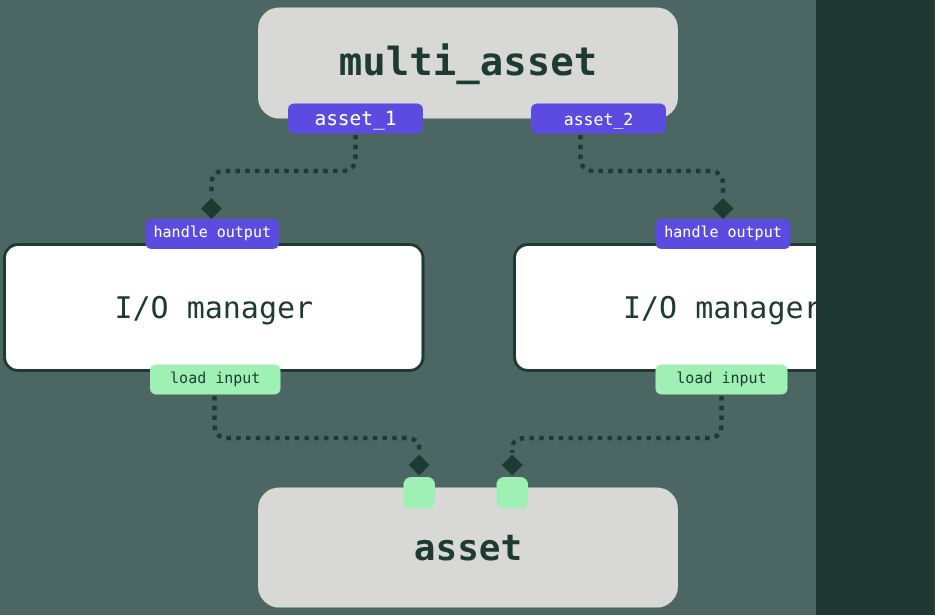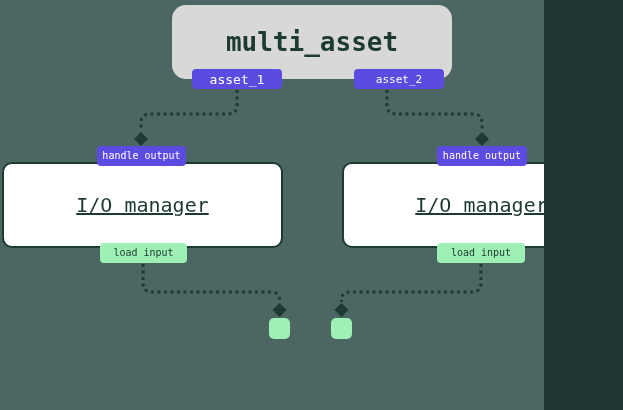--- a/index.html
+++ b/index.html
@@ -53,7 +53,6 @@
     background: var(--panel-white);
     border: 2px solid var(--ink);
     border-radius: 10px;
-    text-decoration: underline;
   }
   .node .label { white-space: nowrap; }
 

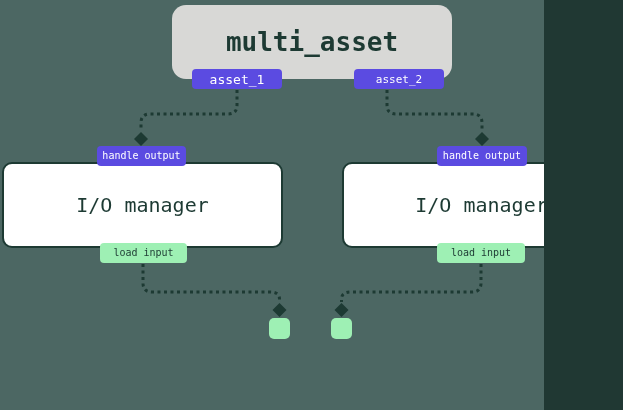--- a/index.html
+++ b/index.html
@@ -148,6 +148,9 @@
 
   <div class="handle-square" id="square-1"></div>
   <div class="handle-square" id="square-2"></div>
+  <div class="node gray" id="asset-node">
+    <span class="label">asset</span>
+  </div>
 
 </div>
 

